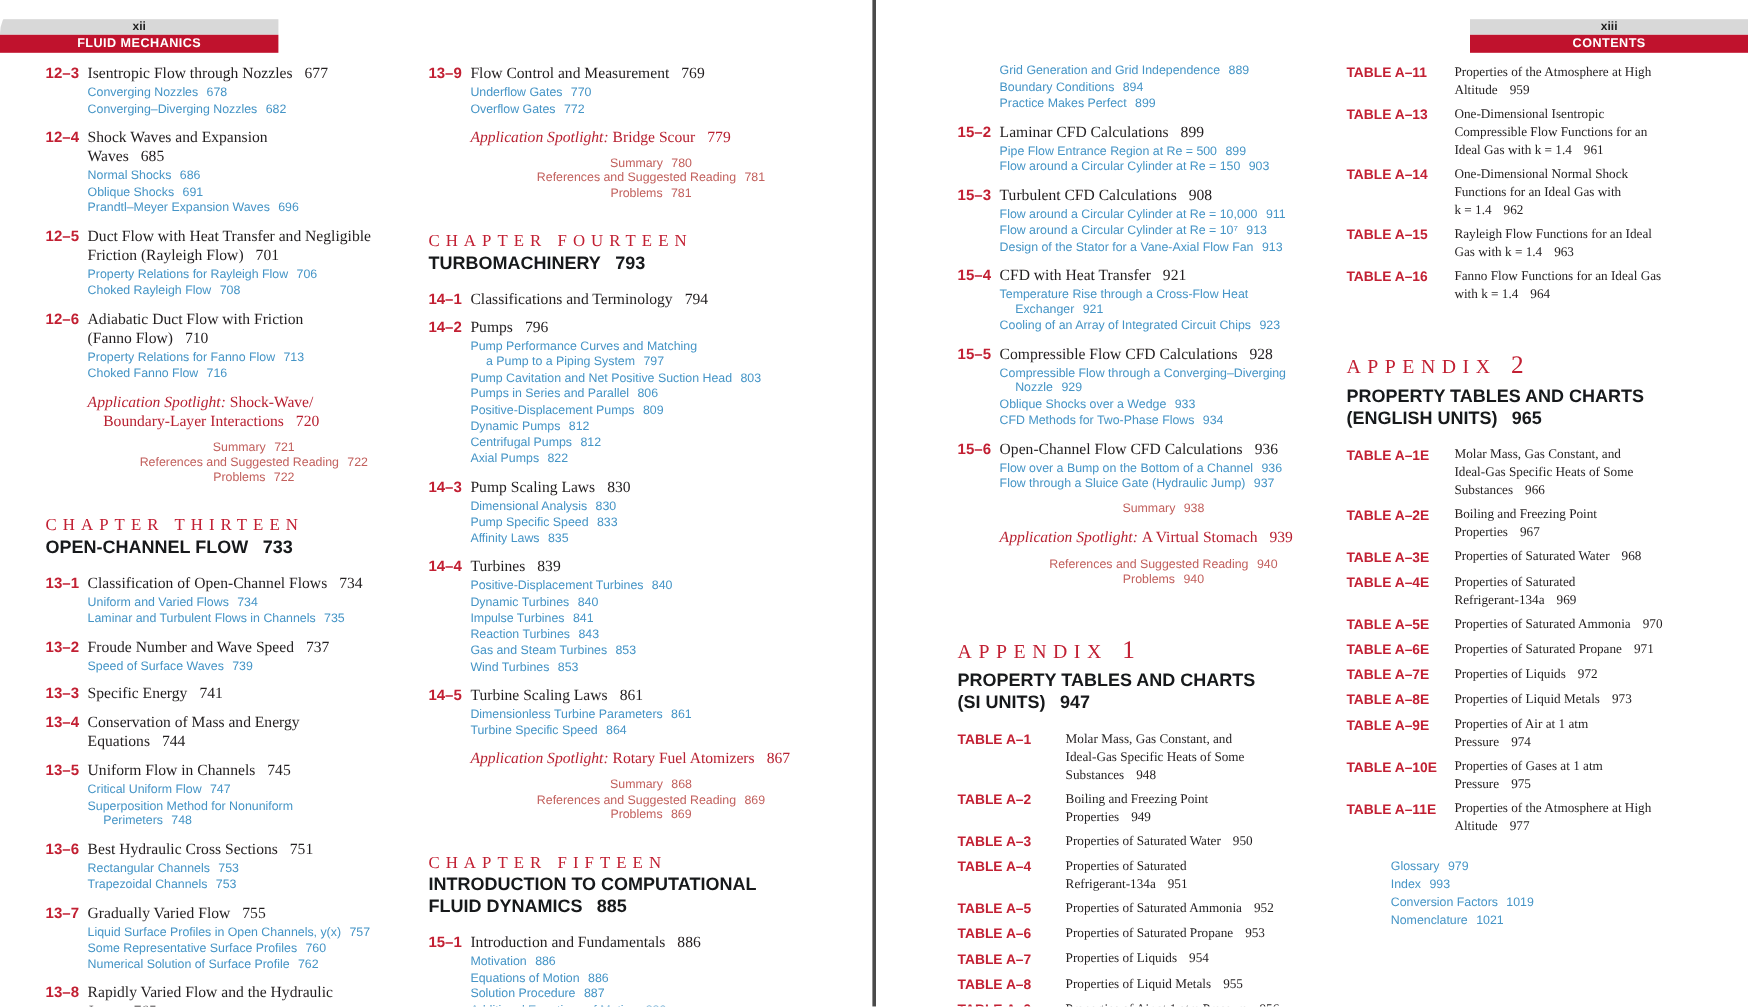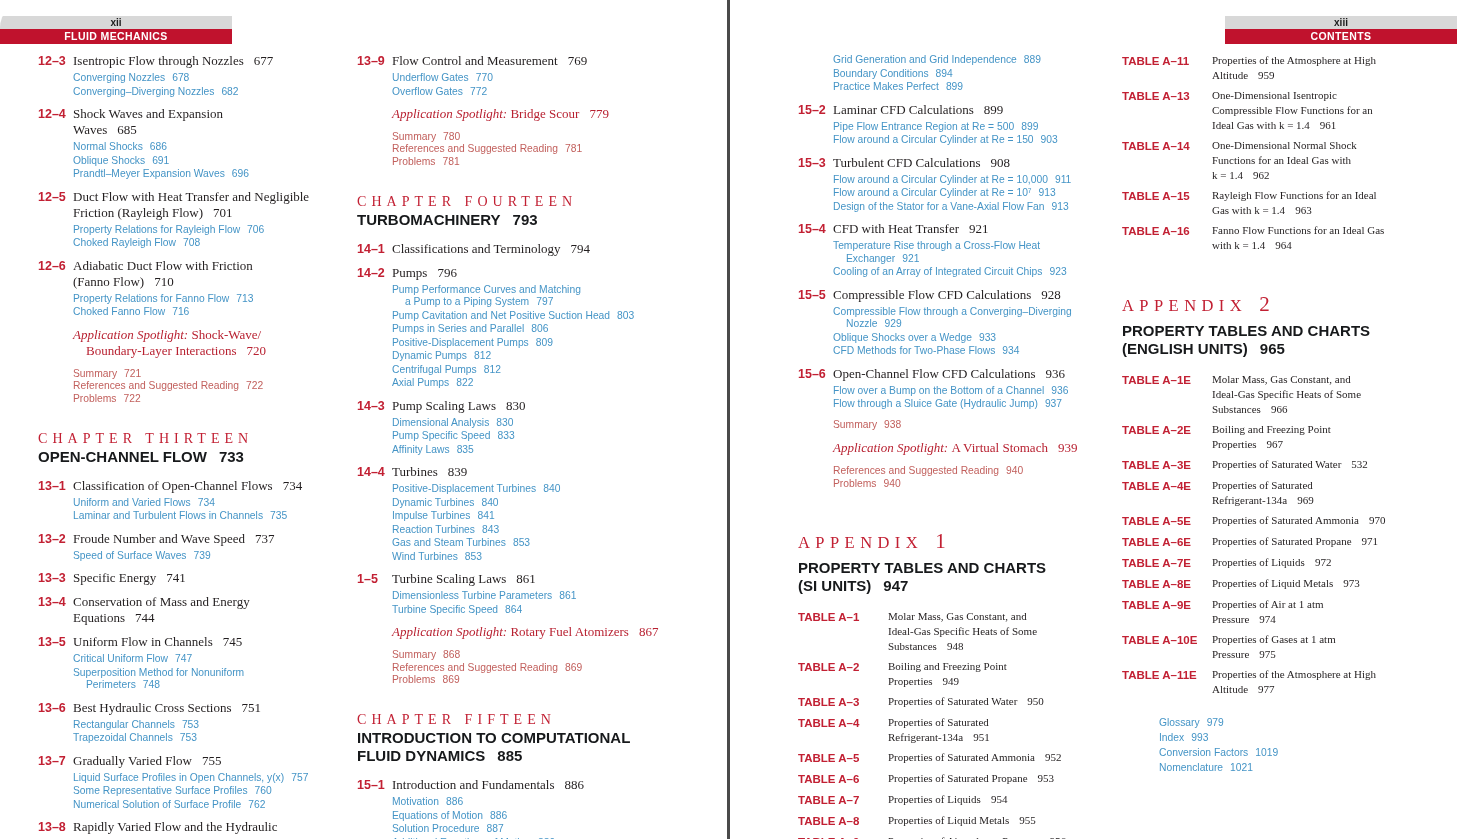--- a/index.html
+++ b/index.html
@@ -46,7 +46,7 @@
 
   
   .endm{margin:2px 0 9px 35px;}
-  .endm-line{font:10.3px/12.8px "Liberation Sans","DejaVu Sans",sans-serif;color:#c2605d;white-space:nowrap;}
+  .endm-line{font:10.3px/12.8px "Liberation Sans","DejaVu Sans",sans-serif;color:#c2605d;white-space:nowrap;text-align:center;}
 
   
   .chapter{margin:24px 0 12px 0;}

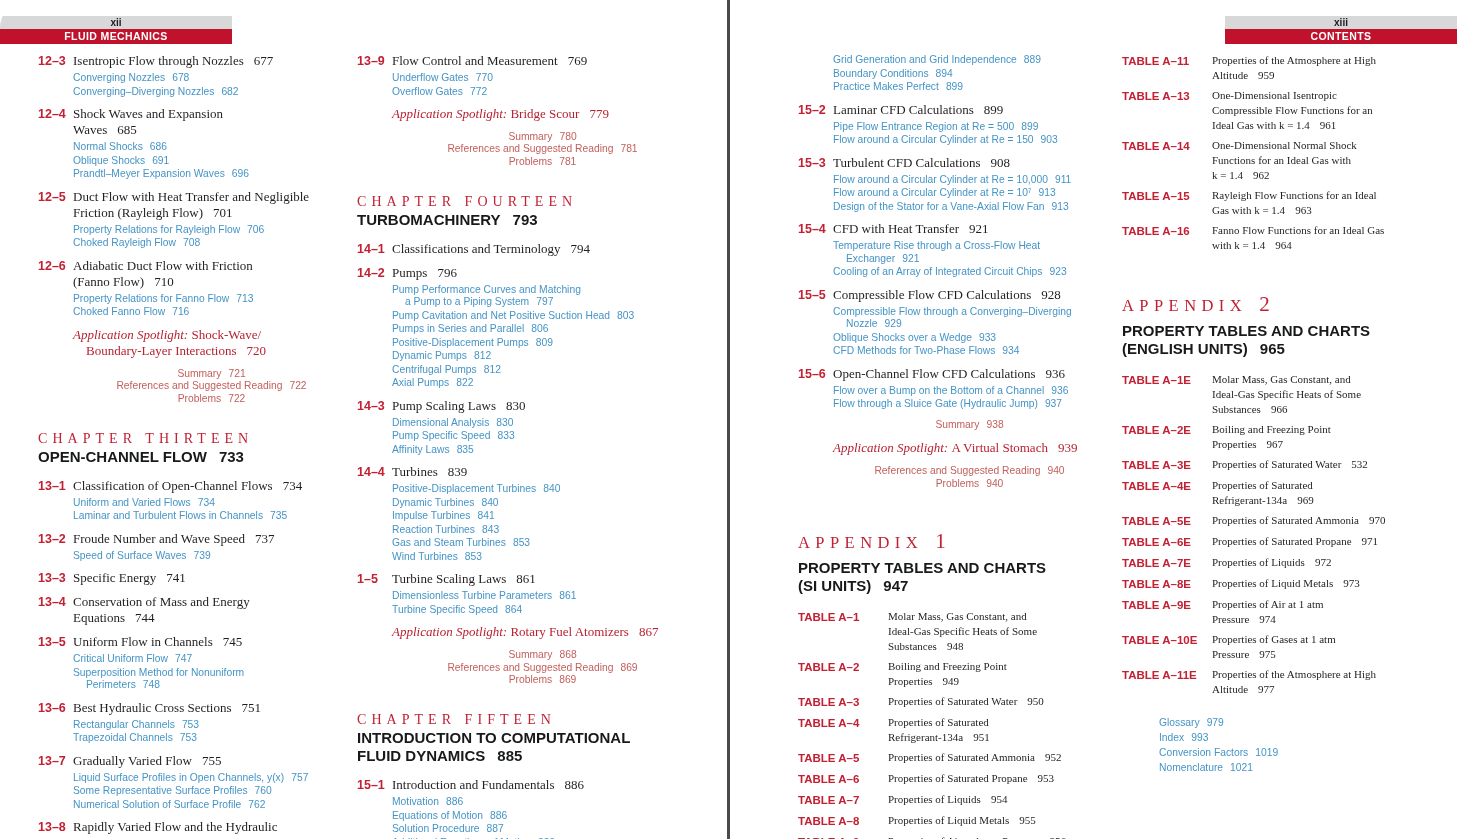--- a/index.html
+++ b/index.html
@@ -651,7 +651,7 @@
             <div class="tbl-row">
               <div class="tbl-label">TABLE A–3E</div>
               <div class="tbl-text">
-                <div class="tbl-line">Properties of Saturated Water<span class="pg">532</span></div>
+                <div class="tbl-line">Properties of Saturated Water<span class="pg">968</span></div>
               </div>
             </div>
             <div class="tbl-row">

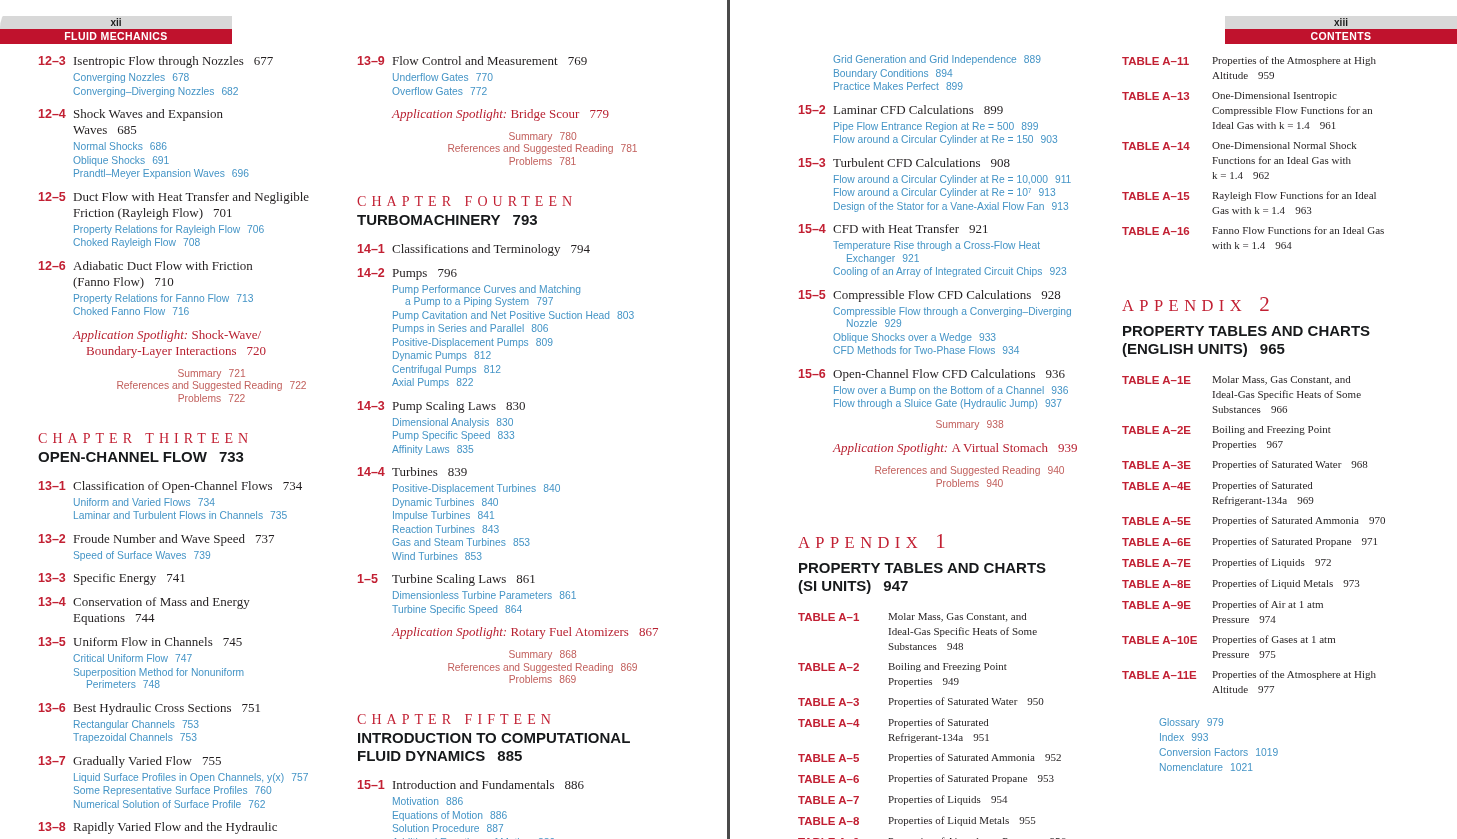--- a/index.html
+++ b/index.html
@@ -359,7 +359,7 @@
             </div>
           </div>
           <div class="sec">
-            <div class="sec-num">1–5</div>
+            <div class="sec-num">14–5</div>
             <div class="sec-body">
               <div class="sec-line">Turbine Scaling Laws<span class="pg">861</span></div>
               <div class="sub-list">

